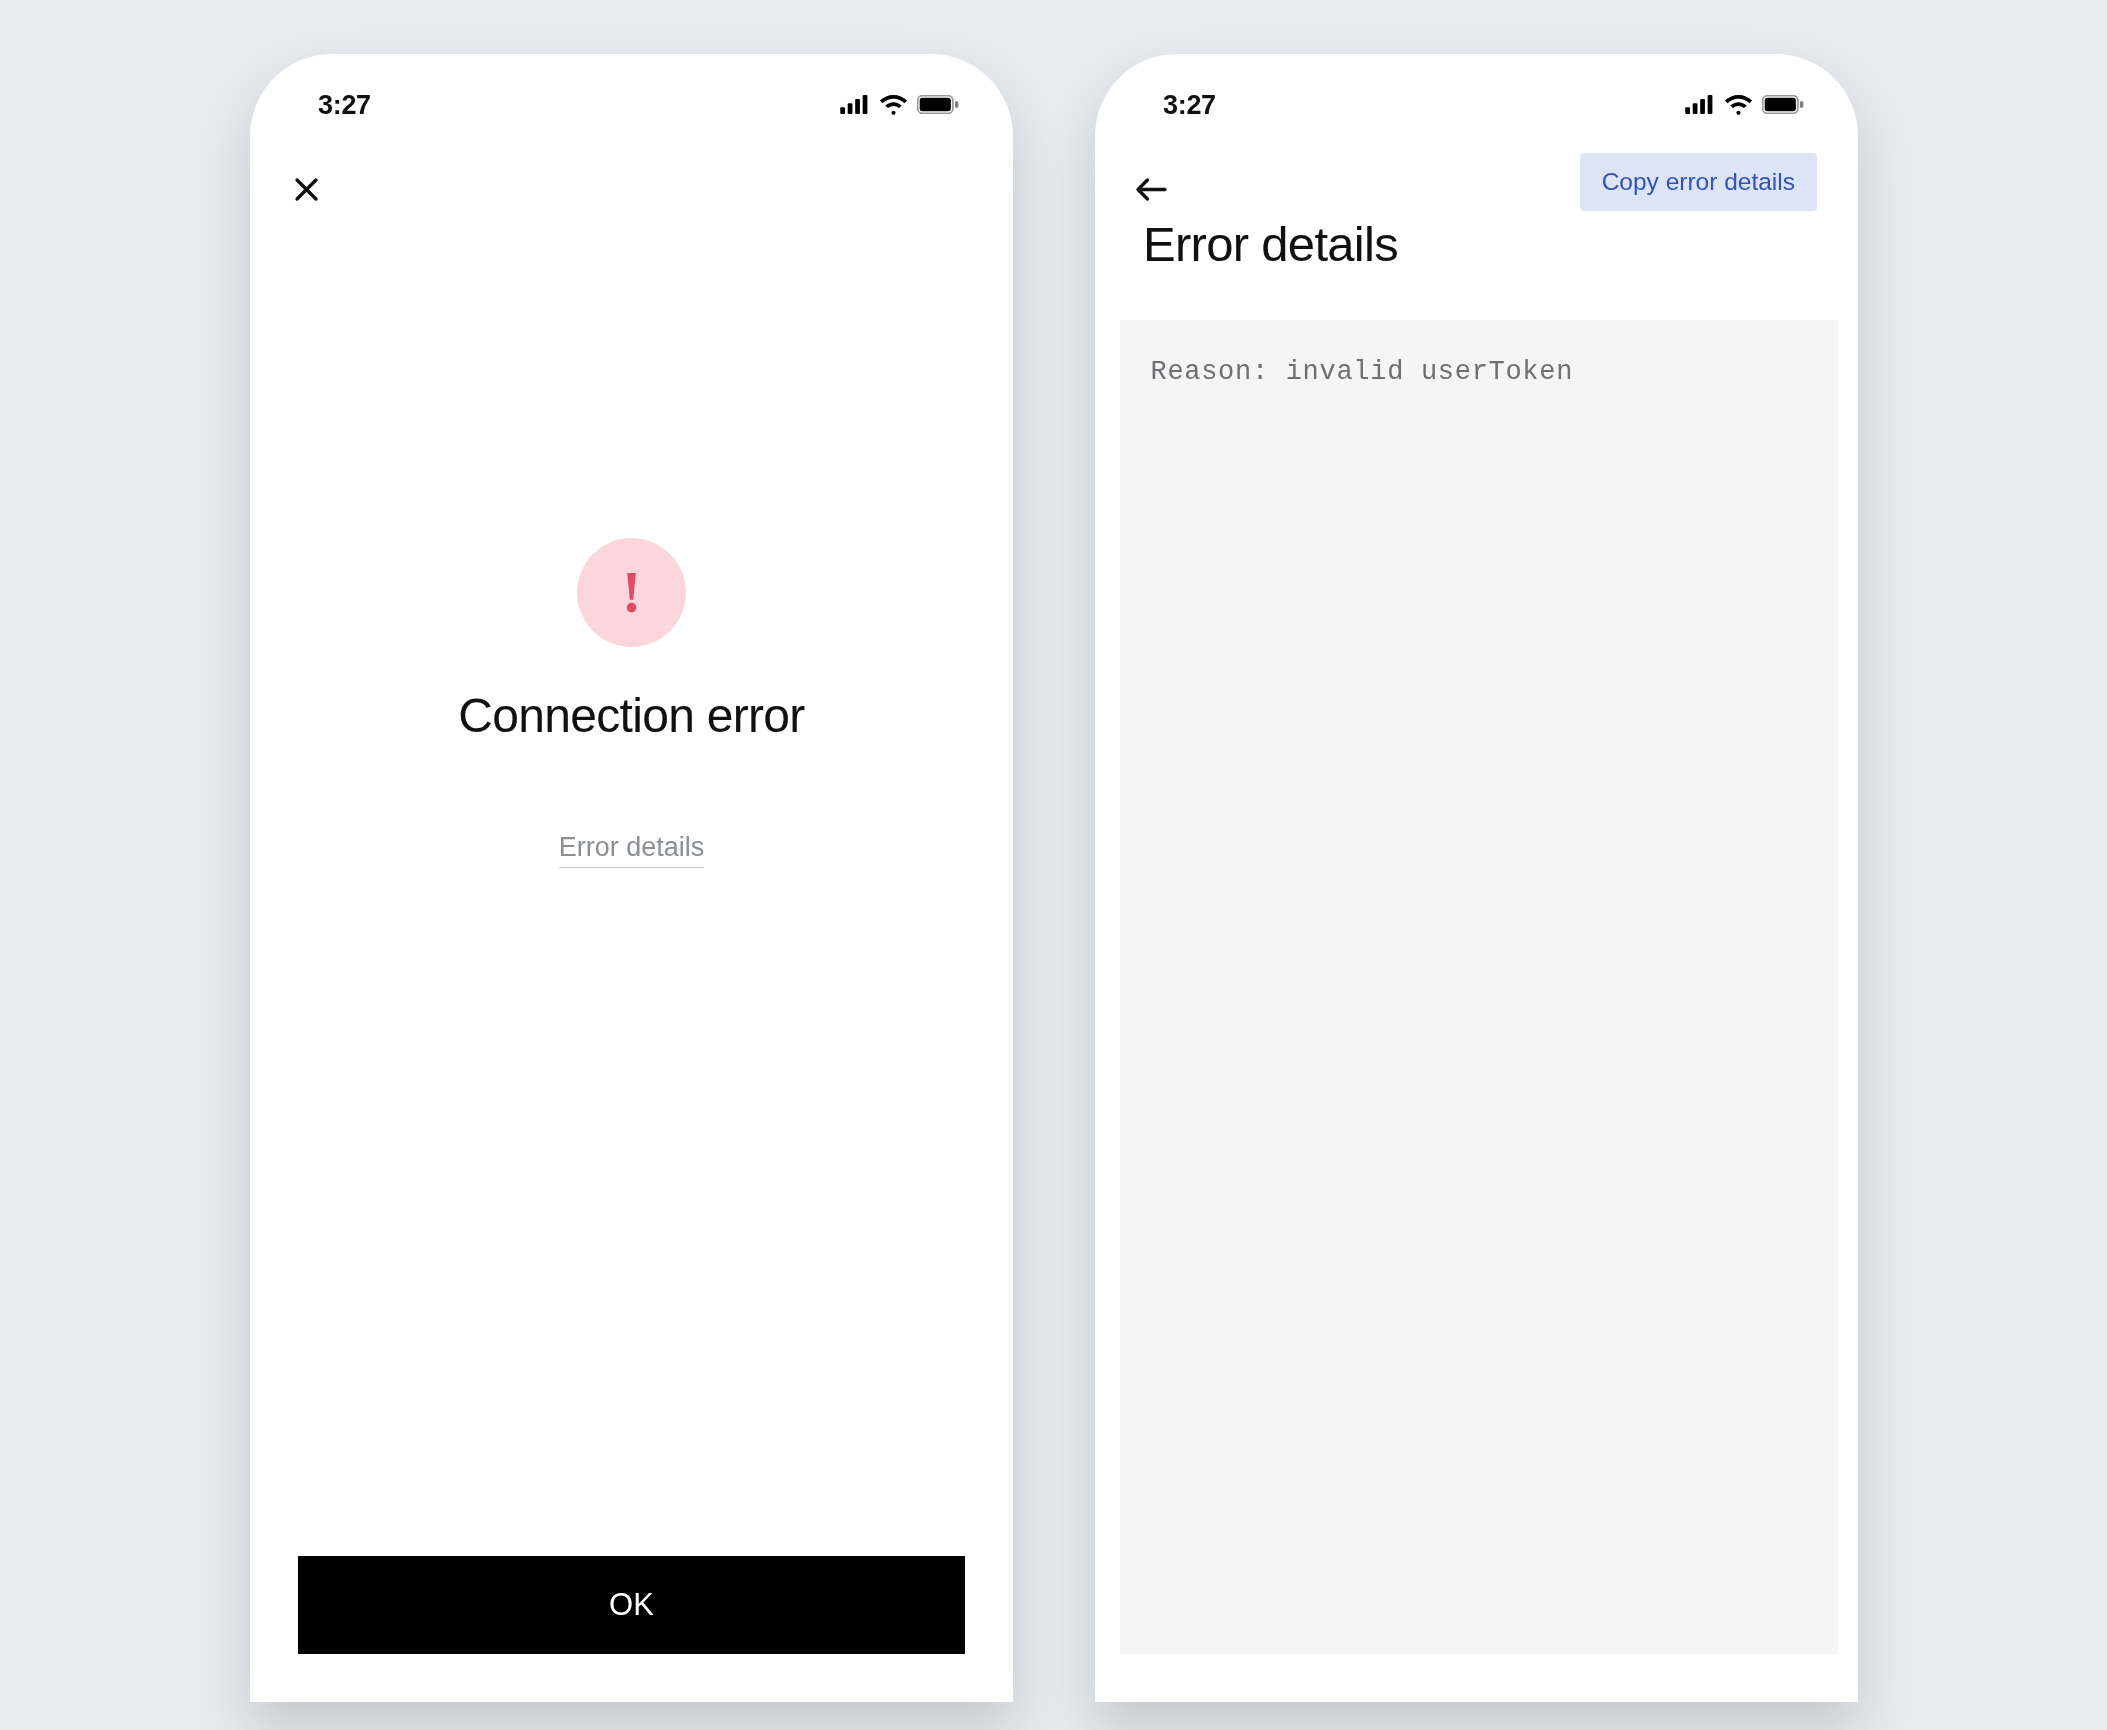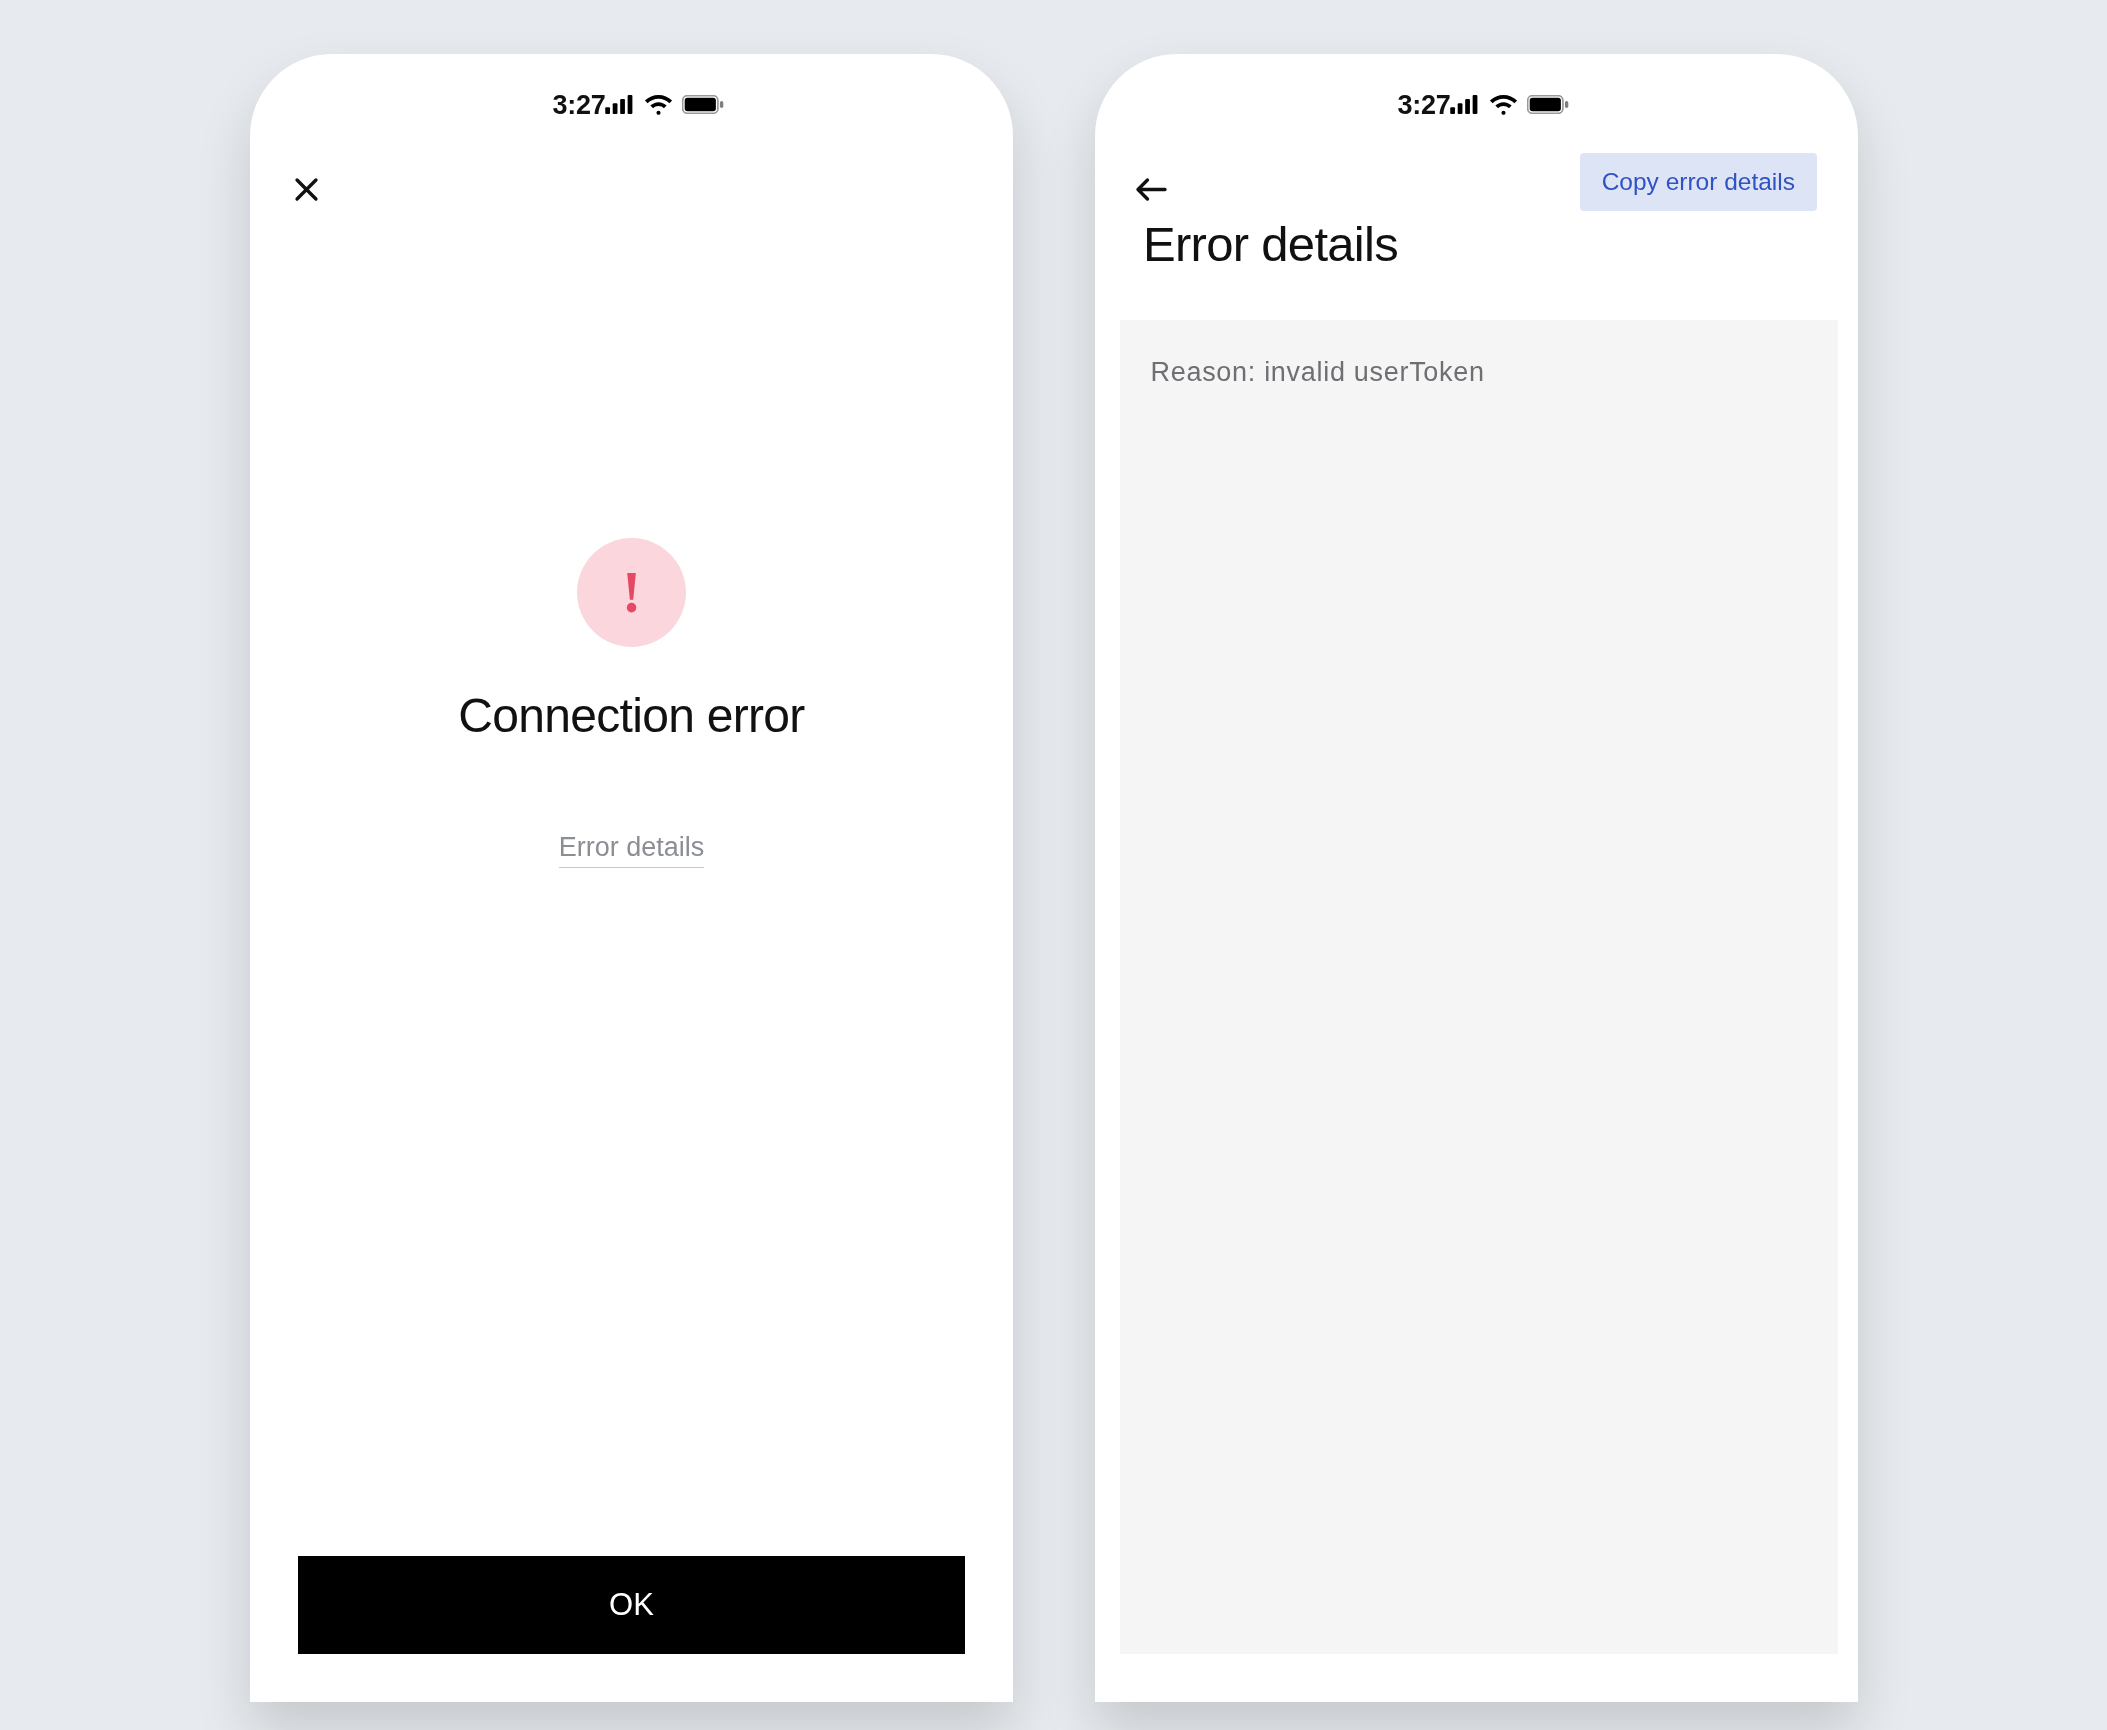--- a/index.html
+++ b/index.html
@@ -53,7 +53,7 @@
     height:75px;
     display:flex;
     align-items:center;
-    justify-content:center;
+    justify-content:space-between;
     padding:27px 54px 0 68px;
     box-sizing:border-box;
   }

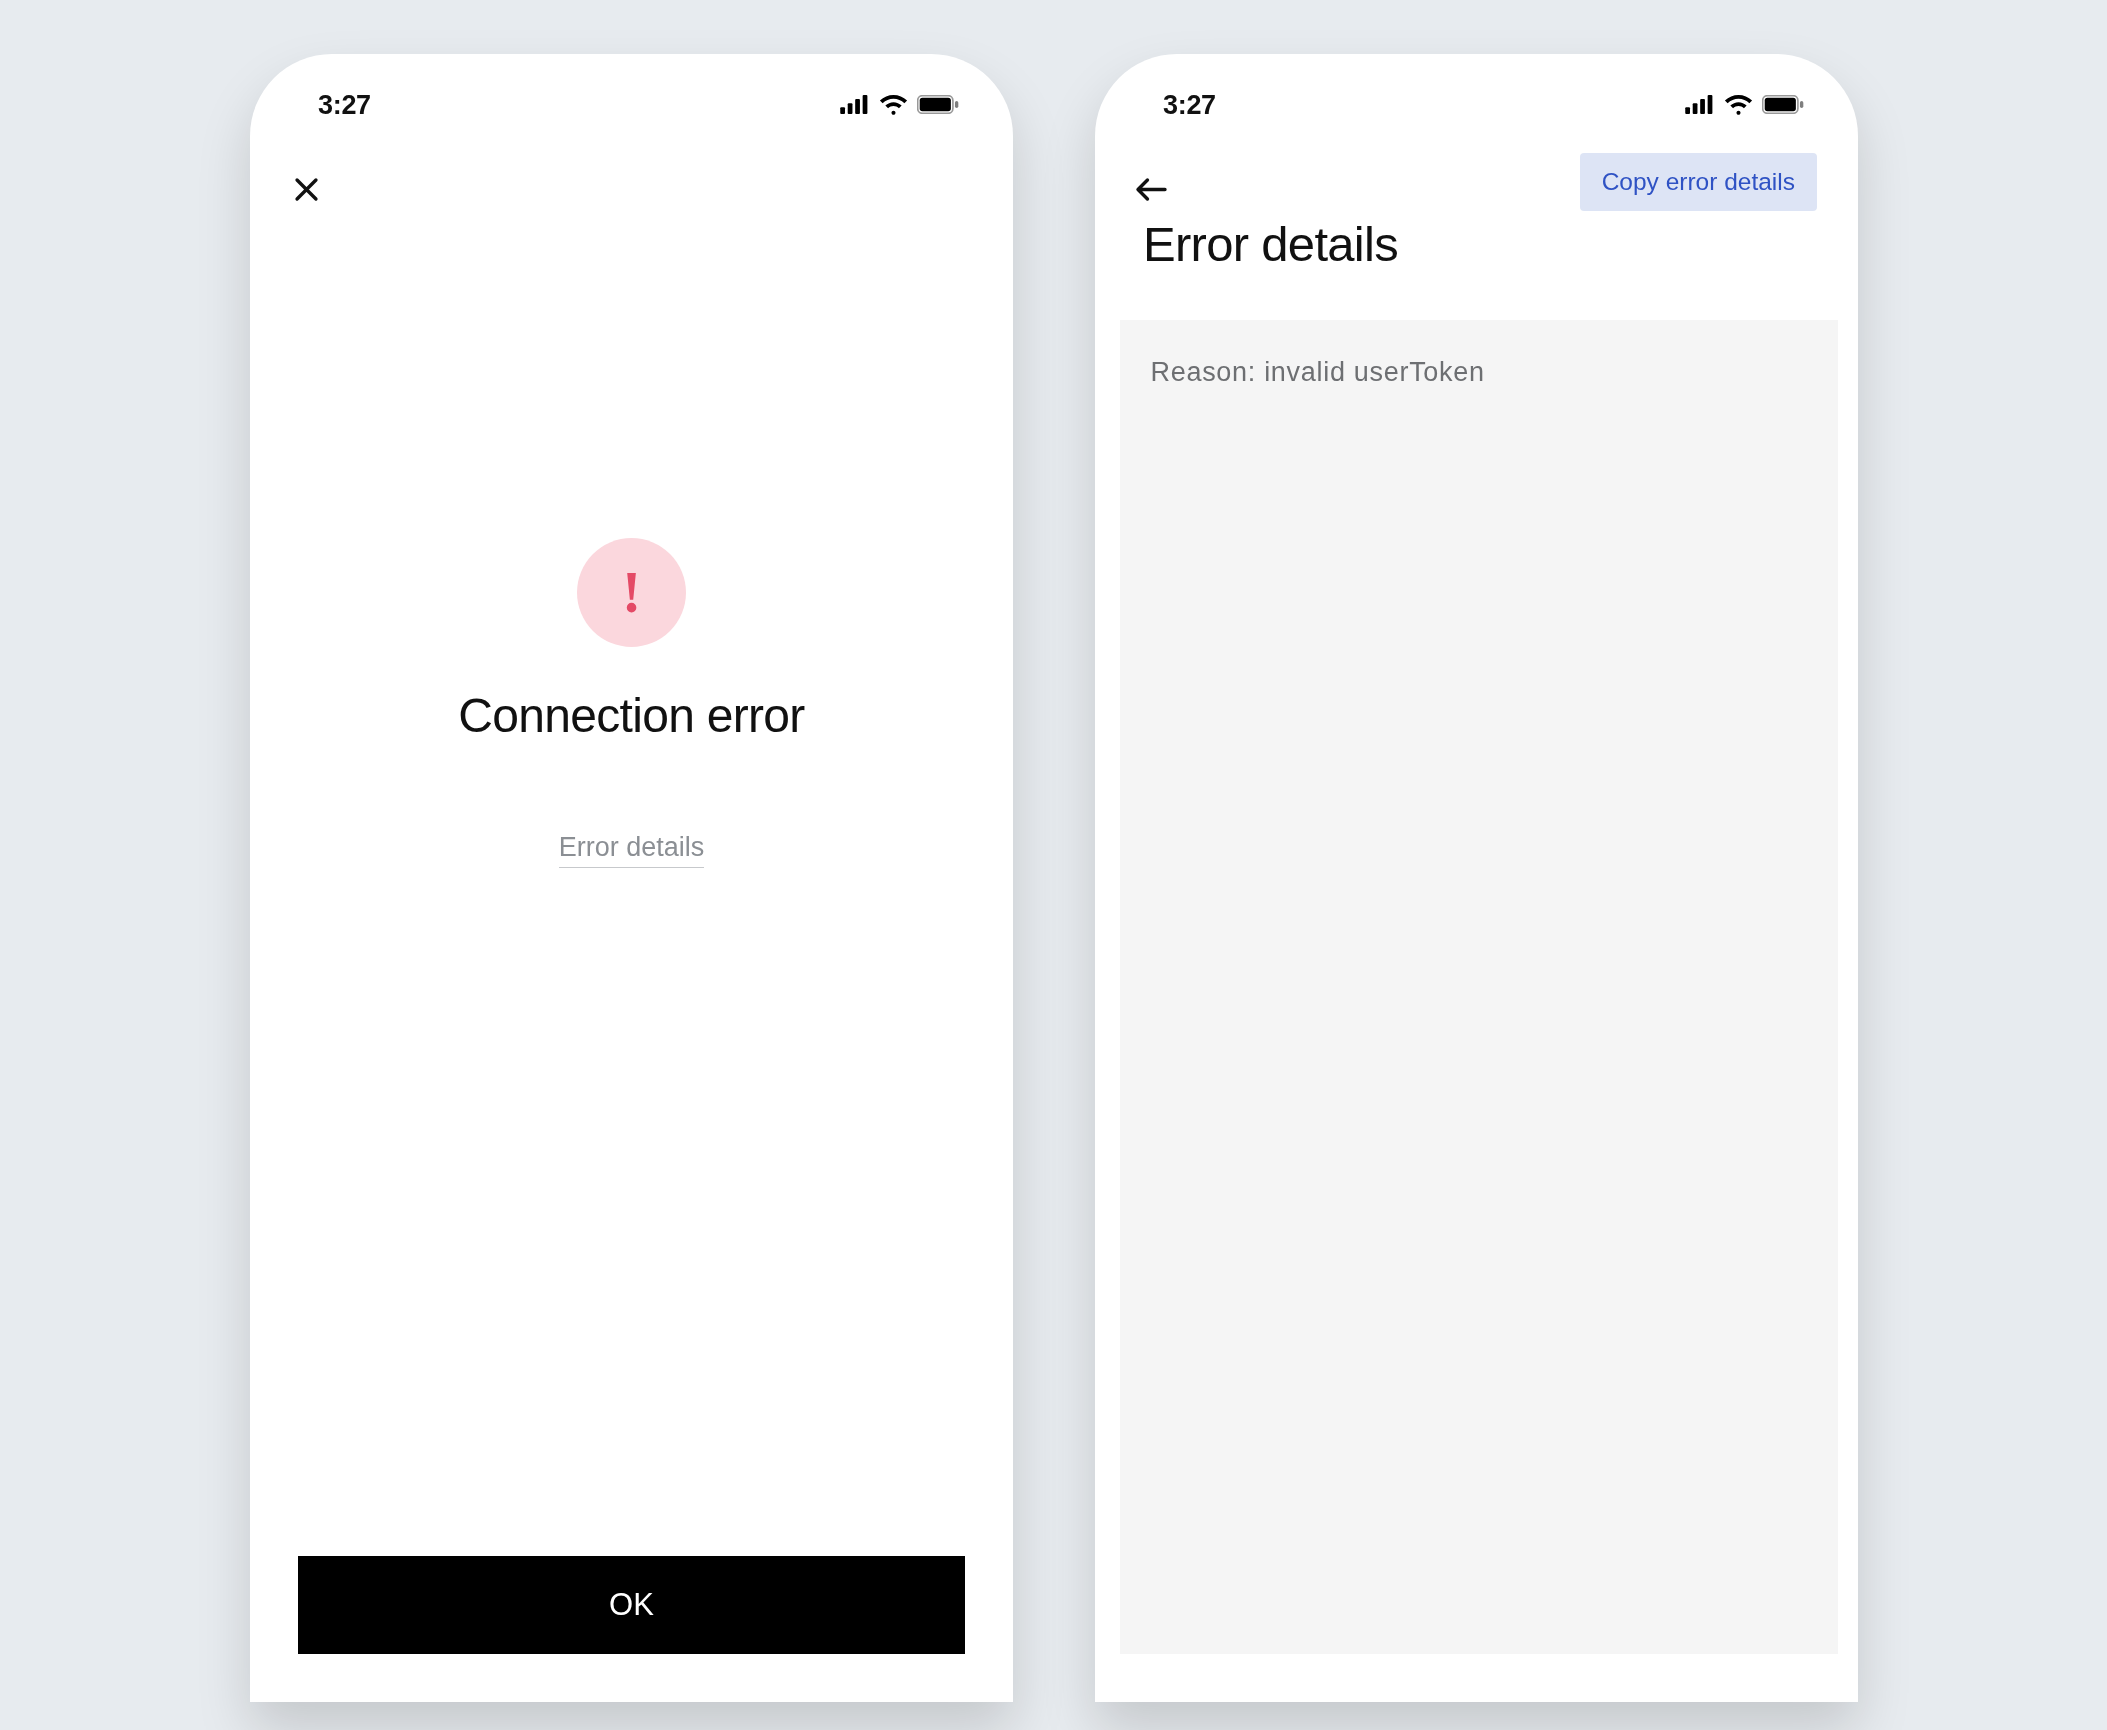--- a/index.html
+++ b/index.html
@@ -169,7 +169,7 @@
   }
   .code-block pre{
     margin:0;
-    font-family:Liberation Sans, sans-serif;
+    font-family:Liberation Mono, monospace;
     font-size:27px;
     color:var(--code-text);
     letter-spacing:0.7px;

